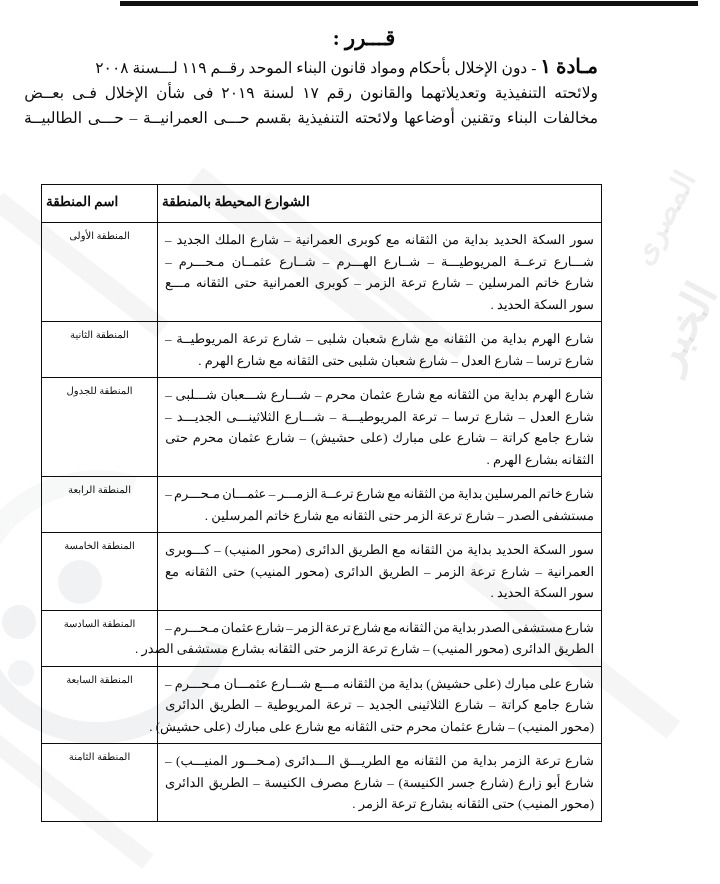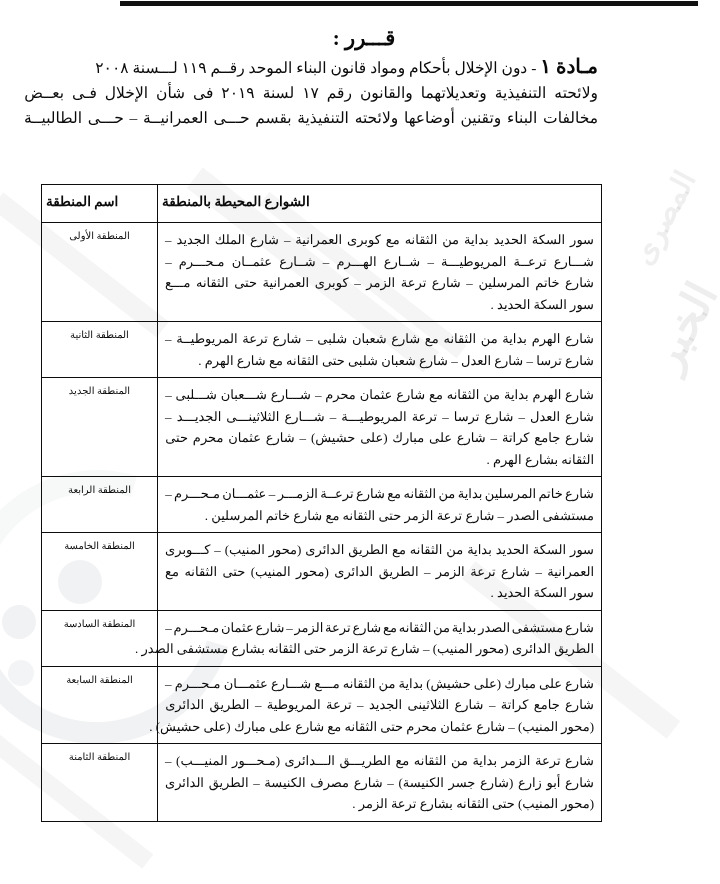--- a/index.html
+++ b/index.html
@@ -394,7 +394,7 @@
             </div>
             <div class="ln last">الثقانه بشارع الهرم .</div>
           </td>
-          <td class="zone-name">المنطقة الجديد</td>
+          <td class="zone-name">المنطقة للجدول</td>
         </tr>
         <tr>
           <td class="zone-streets">

